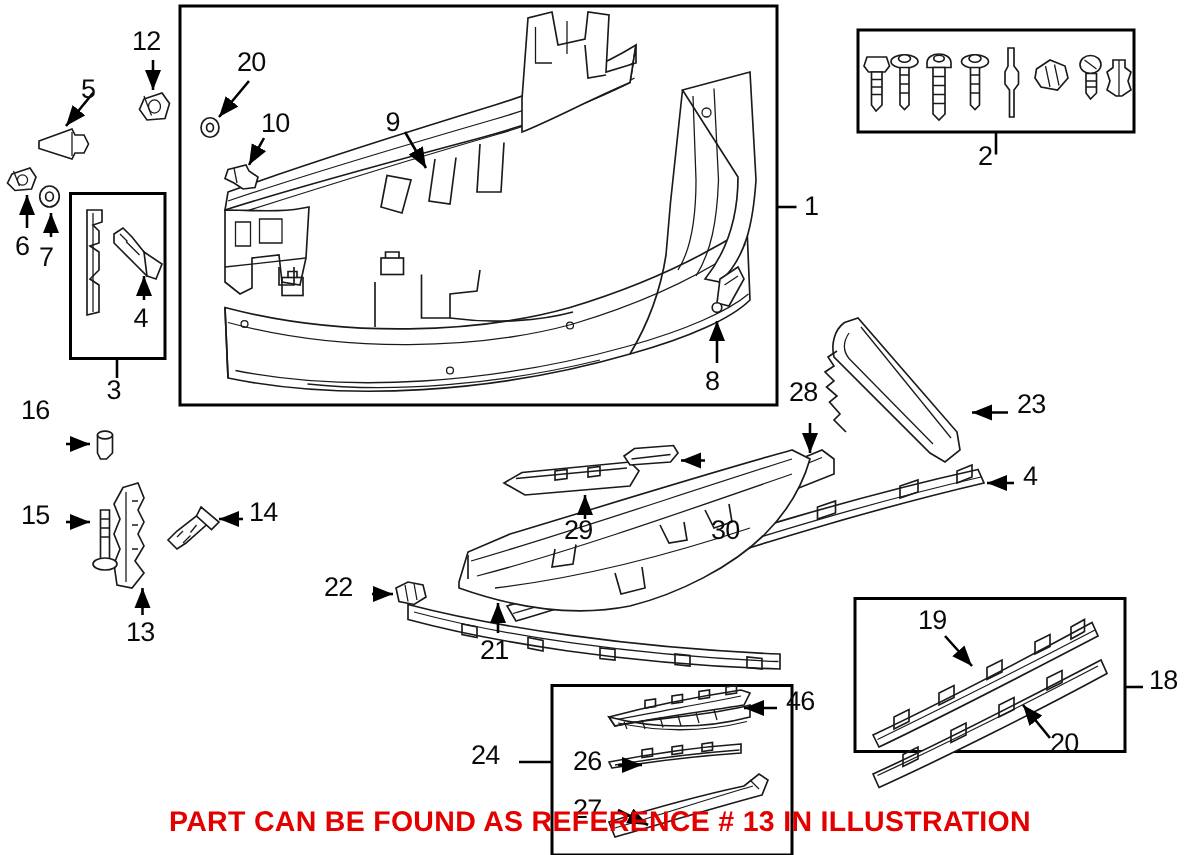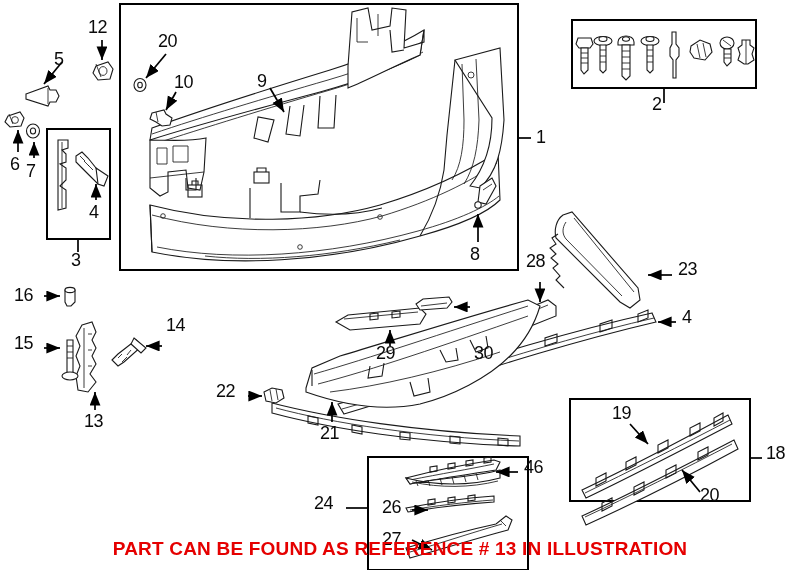--- a/index.html
+++ b/index.html
@@ -424,7 +424,7 @@
   <div class="callout" style="left:84px;  top:412px;">13</div>
   <div class="callout" style="left:166px; top:316px;">14</div>
   <div class="callout" style="left:14px;  top:334px;">15</div>
-  <div class="callout" style="left:14px;  top:286px;">16</div>
+  <div class="callout" style="left:14px;  top:264px;">16</div>
   <div class="callout" style="left:682px; top:308px;">4</div>
   <div class="callout" style="left:766px; top:444px;">18</div>
   <div class="callout" style="left:612px; top:404px;">19</div>

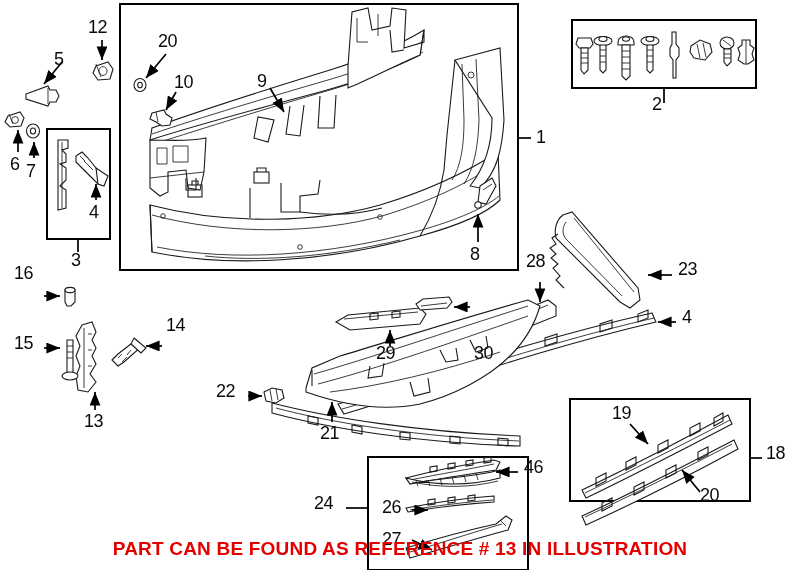--- a/index.html
+++ b/index.html
@@ -422,7 +422,7 @@
   <div class="callout" style="left:158px; top:32px;">20</div>
   <div class="callout" style="left:88px;  top:18px;">12</div>
   <div class="callout" style="left:84px;  top:412px;">13</div>
-  <div class="callout" style="left:166px; top:316px;">14</div>
+  <div class="callout" style="left:166px; top:332px;">14</div>
   <div class="callout" style="left:14px;  top:334px;">15</div>
   <div class="callout" style="left:14px;  top:264px;">16</div>
   <div class="callout" style="left:682px; top:308px;">4</div>

